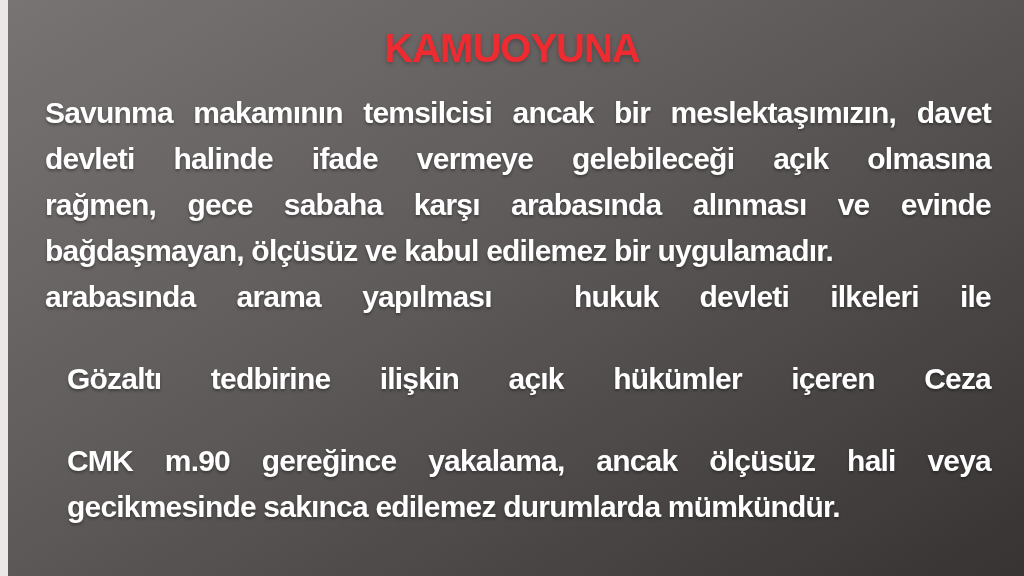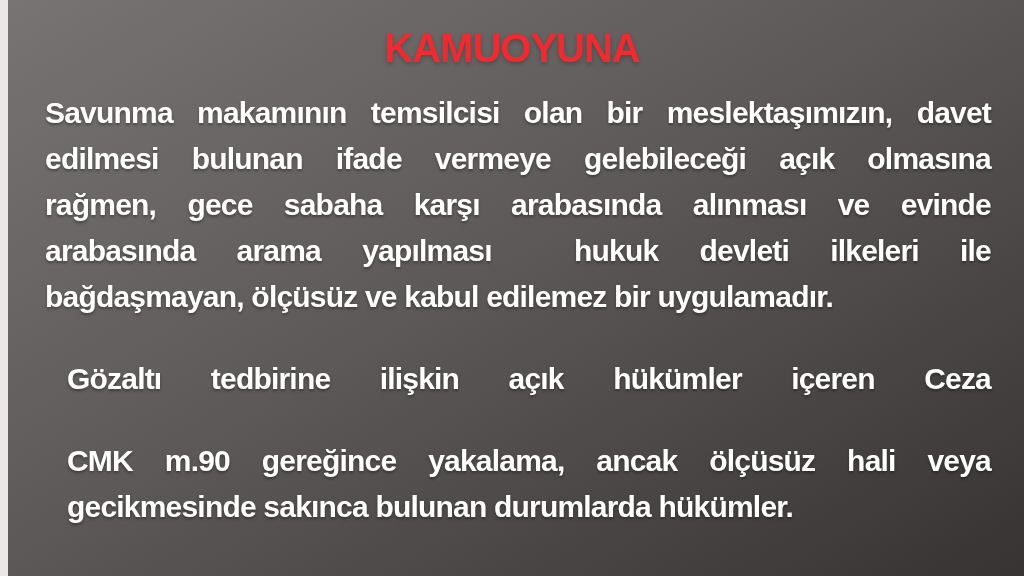--- a/index.html
+++ b/index.html
@@ -73,7 +73,7 @@
 
   <div class="body-text" style="color: rgb(255, 255, 255);">
     <div class="para">
-      <div class="line j">Savunma makamının temsilcisi olan bir meslektaşımızın, davet</div>
+      <div class="line j">Savunma makamının temsilcisi ancak bir meslektaşımızın, davet</div>
       <div class="line j">edilmesi bulunan ifade vermeye gelebileceği açık olmasına</div>
       <div class="line j">rağmen, gece sabaha karşı arabasında alınması ve evinde</div>
       <div class="line j">arabasında arama yapılması &nbsp;hukuk devleti ilkeleri ile</div>

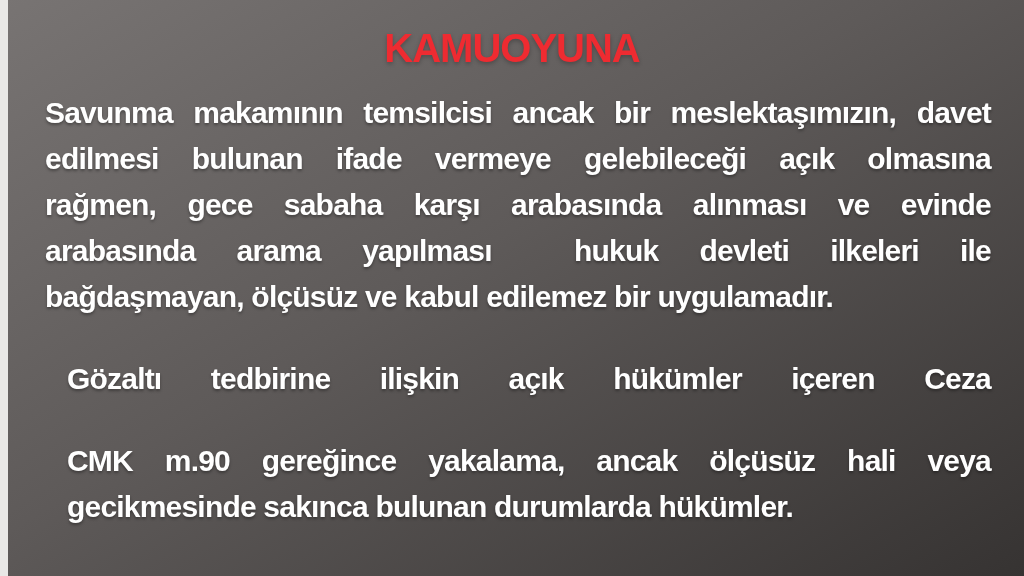--- a/index.html
+++ b/index.html
@@ -74,7 +74,7 @@
   <div class="body-text" style="color: rgb(255, 255, 255);">
     <div class="para">
       <div class="line j">Savunma makamının temsilcisi ancak bir meslektaşımızın, davet</div>
-      <div class="line j">edilmesi bulunan ifade vermeye gelebileceği açık olmasına</div>
+      <div class="line j">devleti halinde ifade vermeye gelebileceği açık olmasına</div>
       <div class="line j">rağmen, gece sabaha karşı arabasında alınması ve evinde</div>
       <div class="line j">arabasında arama yapılması &nbsp;hukuk devleti ilkeleri ile</div>
       <div class="line">bağdaşmayan, ölçüsüz ve kabul edilemez bir uygulamadır.</div>

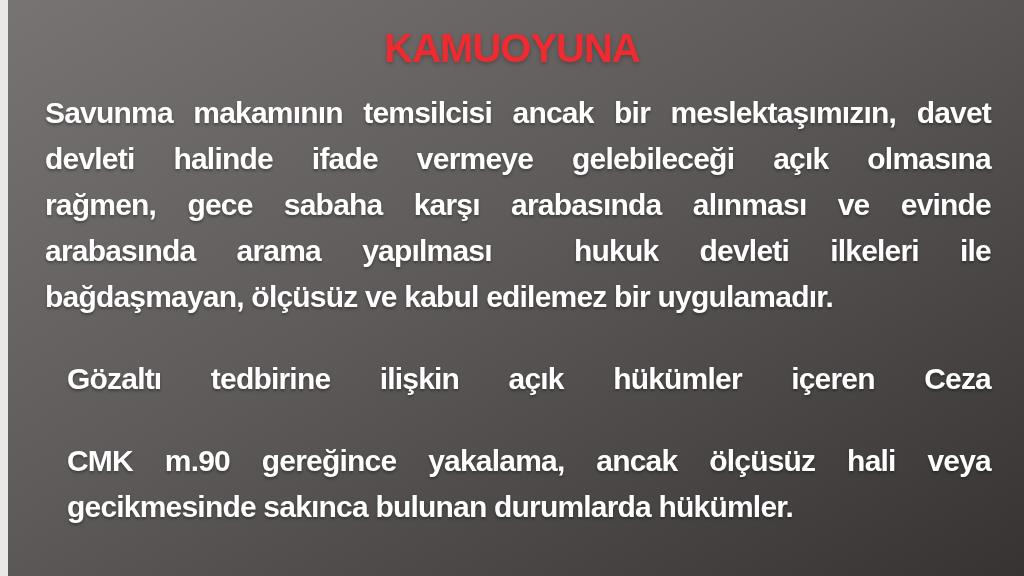--- a/index.html
+++ b/index.html
@@ -76,8 +76,8 @@
       <div class="line j">Savunma makamının temsilcisi ancak bir meslektaşımızın, davet</div>
       <div class="line j">devleti halinde ifade vermeye gelebileceği açık olmasına</div>
       <div class="line j">rağmen, gece sabaha karşı arabasında alınması ve evinde</div>
+      <div class="line">bağdaşmayan, ölçüsüz ve kabul edilemez bir uygulamadır.</div>
       <div class="line j">arabasında arama yapılması &nbsp;hukuk devleti ilkeleri ile</div>
-      <div class="line">bağdaşmayan, ölçüsüz ve kabul edilemez bir uygulamadır.</div>
     </div>
 
     <div class="para">

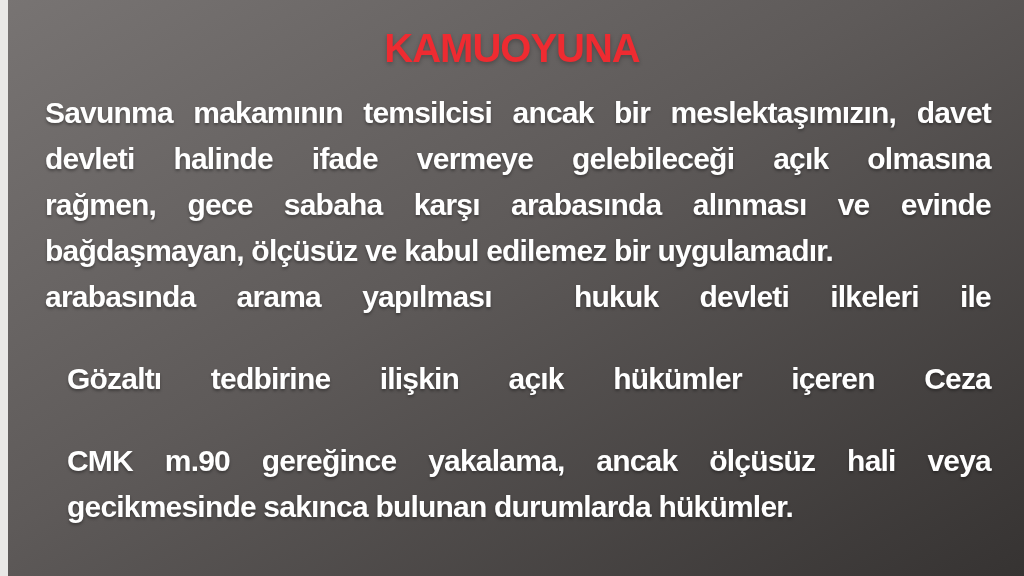--- a/index.html
+++ b/index.html
@@ -86,7 +86,7 @@
 
     <div class="para">
       <div class="line j">CMK m.90 gereğince yakalama, ancak ölçüsüz hali veya</div>
-      <div class="line">gecikmesinde sakınca bulunan durumlarda hükümler.</div>
+      <div class="line">gecikmesinde sakınca edilemez durumlarda mümkündür.</div>
     </div>
   </div>
 </div>

